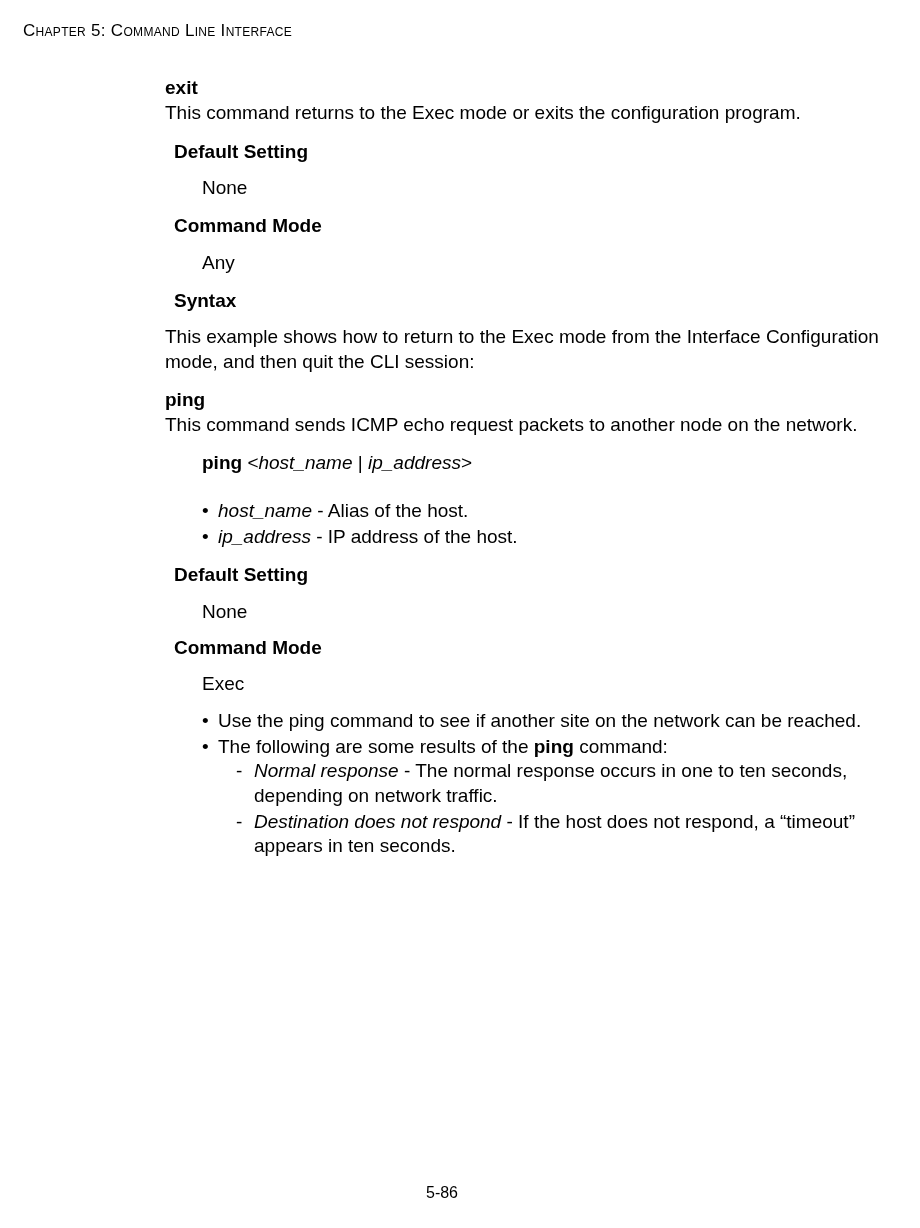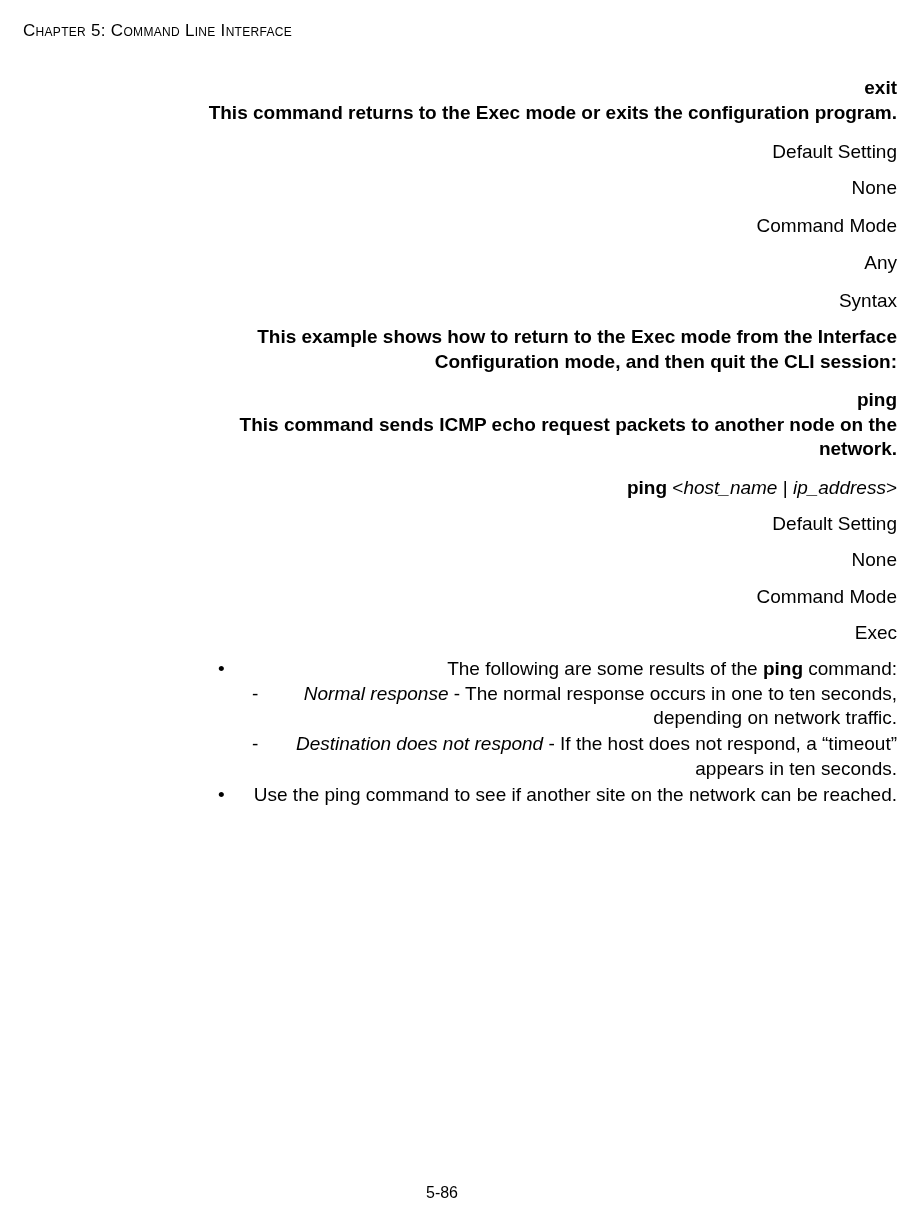--- a/index.html
+++ b/index.html
@@ -27,11 +27,10 @@
     .content {
       position: absolute;
       top: 76px;
-      left: 181px;
+      left: 165px;
       width: 716px;
       font-size: 19px;
       line-height: 1.28;
-      text-align: right;
     }
     .cmd-name {
       font-weight: 700;

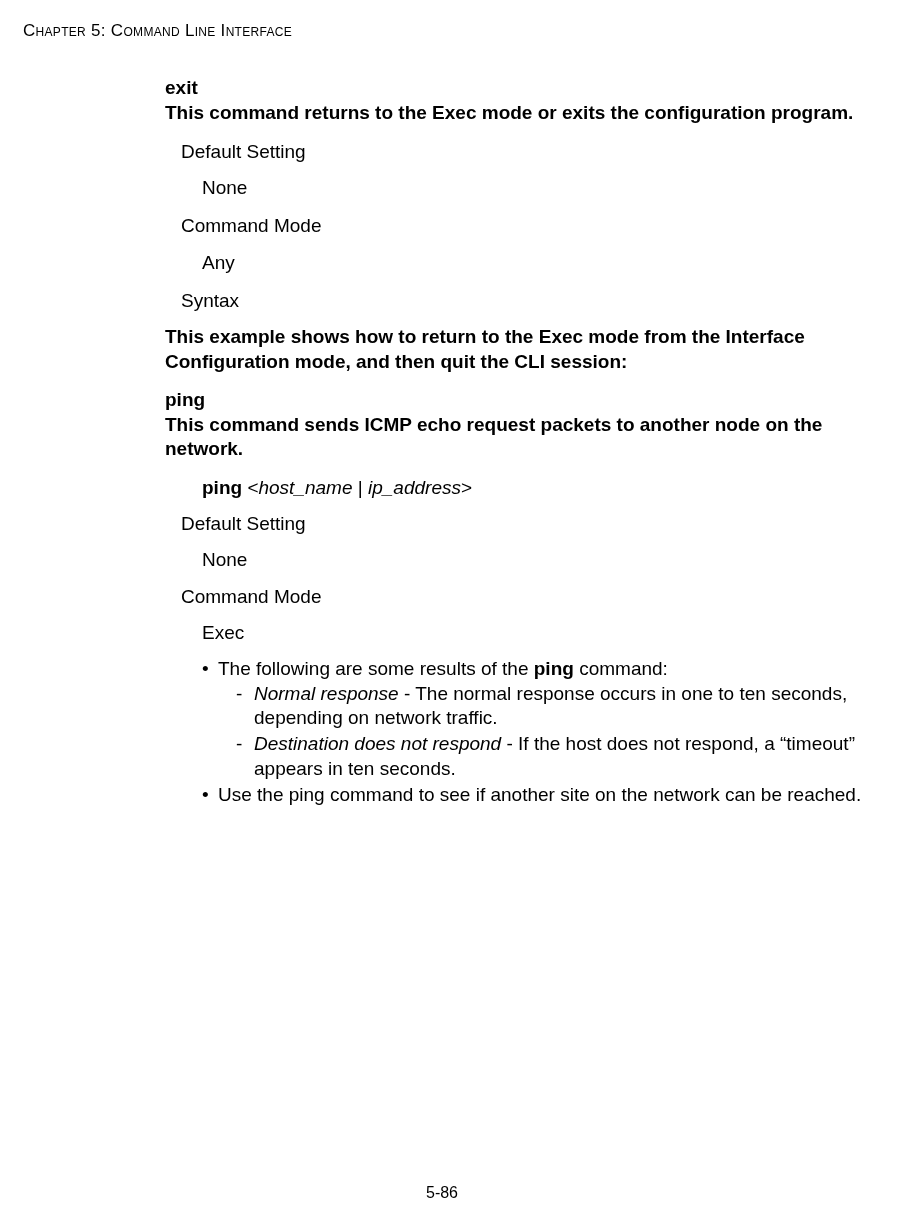--- a/index.html
+++ b/index.html
@@ -38,7 +38,6 @@
     }
     .para {
       margin: 0 0 14px 0;
-      font-weight: bold;
     }
     .section-label {
       font-weight: 400;

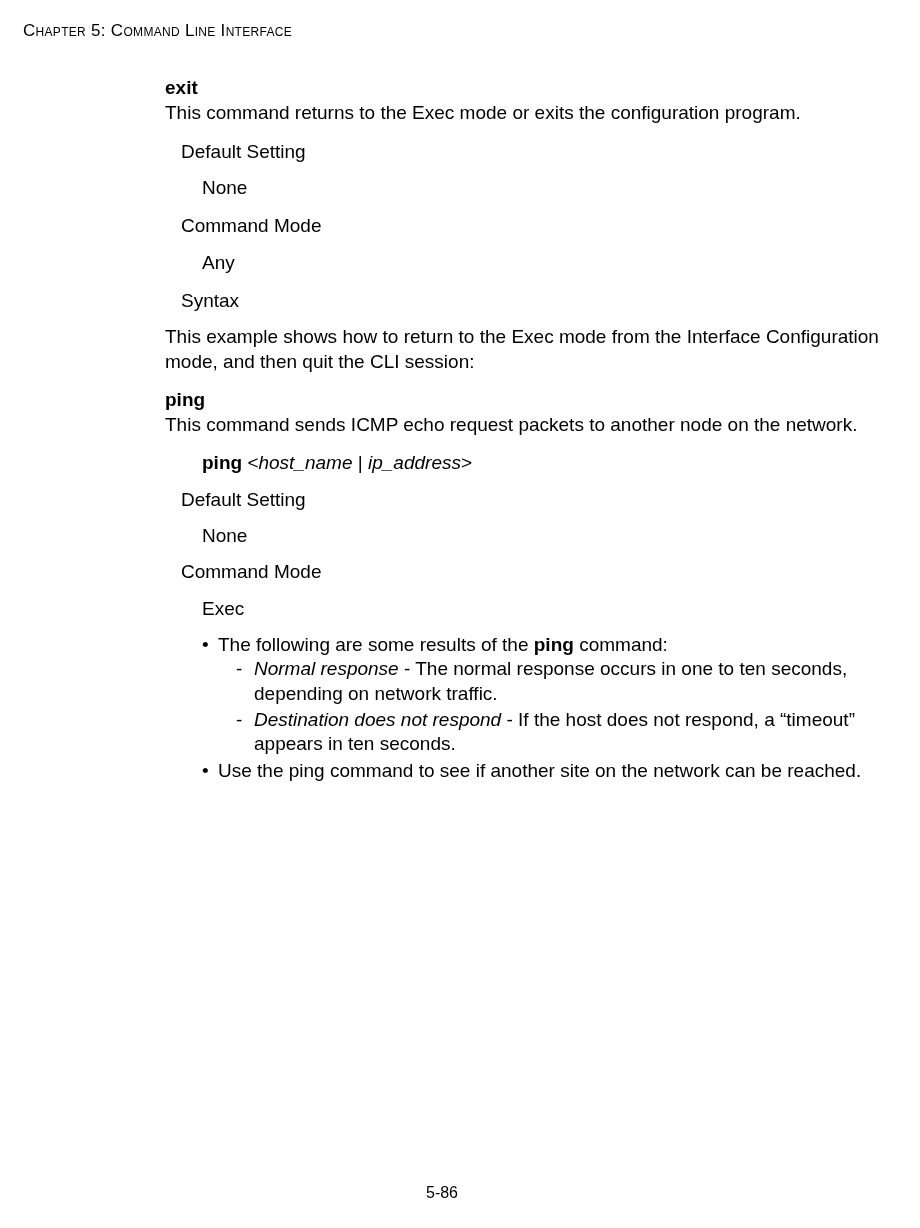--- a/index.html
+++ b/index.html
@@ -40,8 +40,8 @@
       margin: 0 0 14px 0;
     }
     .section-label {
-      font-weight: 400;
-      margin: 0 0 12px 16px;
+      font-weight: 700;
+      margin: 0 0 12px 9px;
     }
     .indent1 {
       margin-left: 37px;

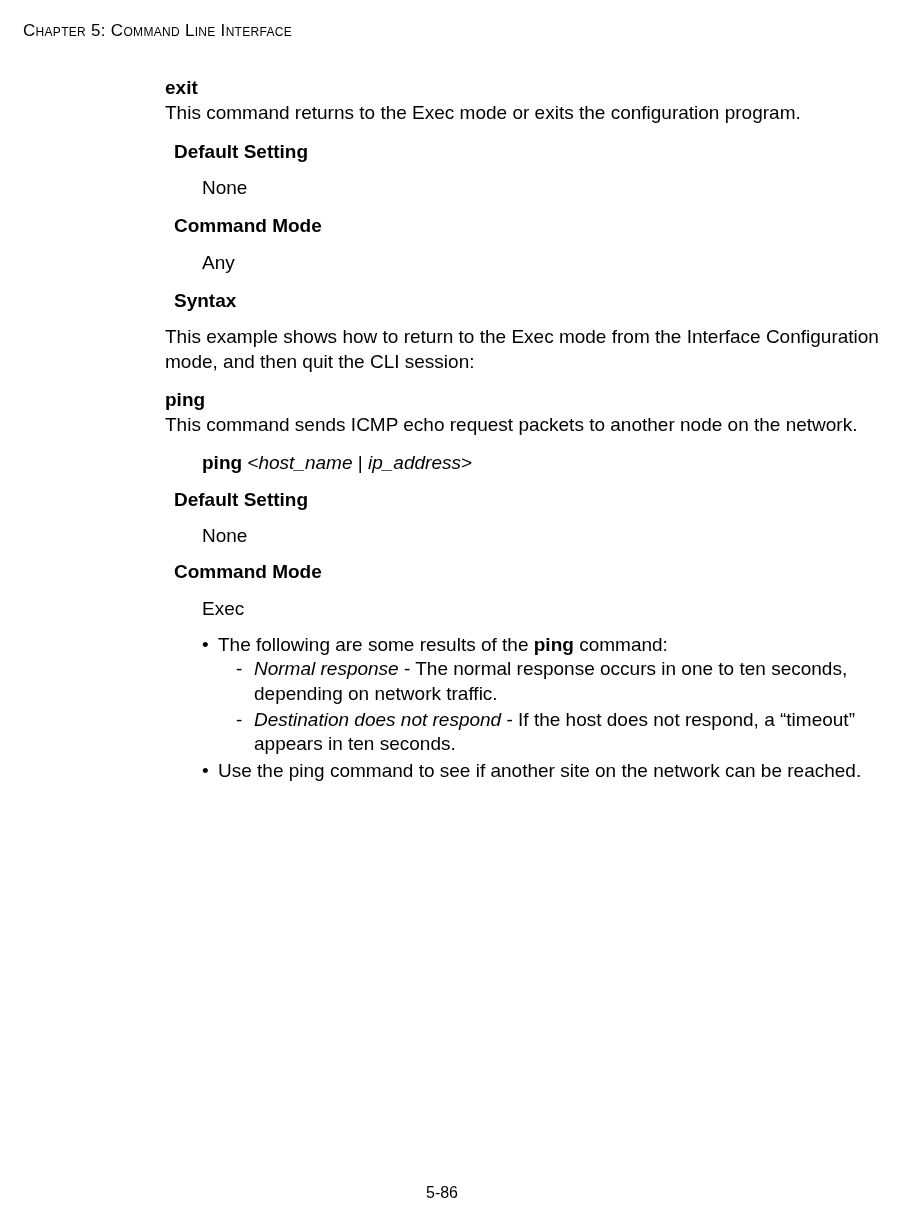--- a/index.html
+++ b/index.html
@@ -60,7 +60,7 @@
     }
     .syntax-line {
       margin-left: 37px;
-      margin-bottom: 12px;
+      margin-bottom: 23px;
     }
     .syntax-line .bold { font-weight: 700; }
     .syntax-line .ital { font-style: italic; }

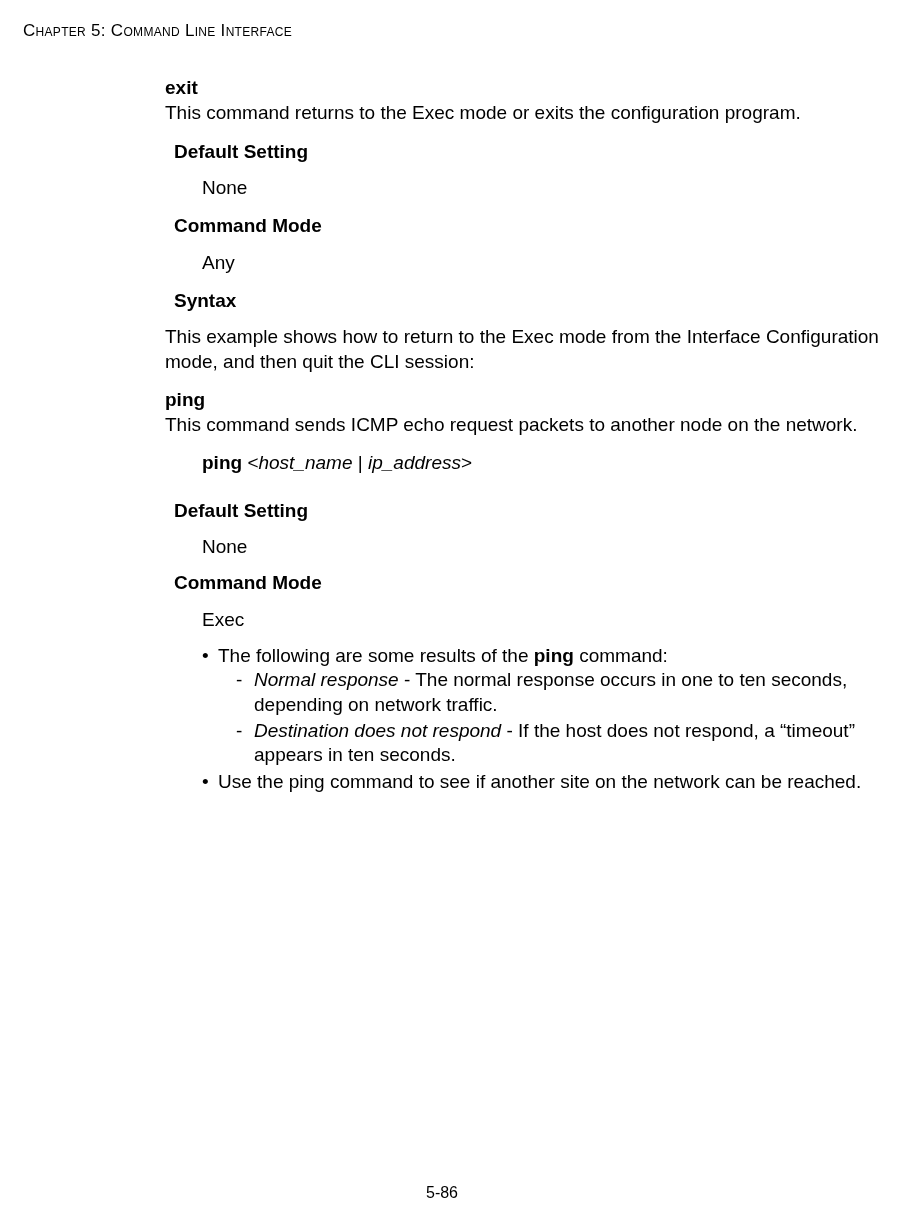--- a/index.html
+++ b/index.html
@@ -148,6 +148,14 @@
   <div class="syntax-line">
     <span class="bold">ping</span><span> &lt;</span><span class="ital">host_name</span><span> | </span><span class="ital">ip_address</span><span>&gt;</span>
   </div>
+  <ul class="bullets">
+    <li>
+      <span class="ital">host_name</span><span> - Alias of the host.</span>
+    </li>
+    <li>
+      <span class="ital">ip_address</span><span> - IP address of the host.</span>
+    </li>
+  </ul>
 
   <div class="section-label">Default Setting</div>
   <div class="indent1b">None</div>

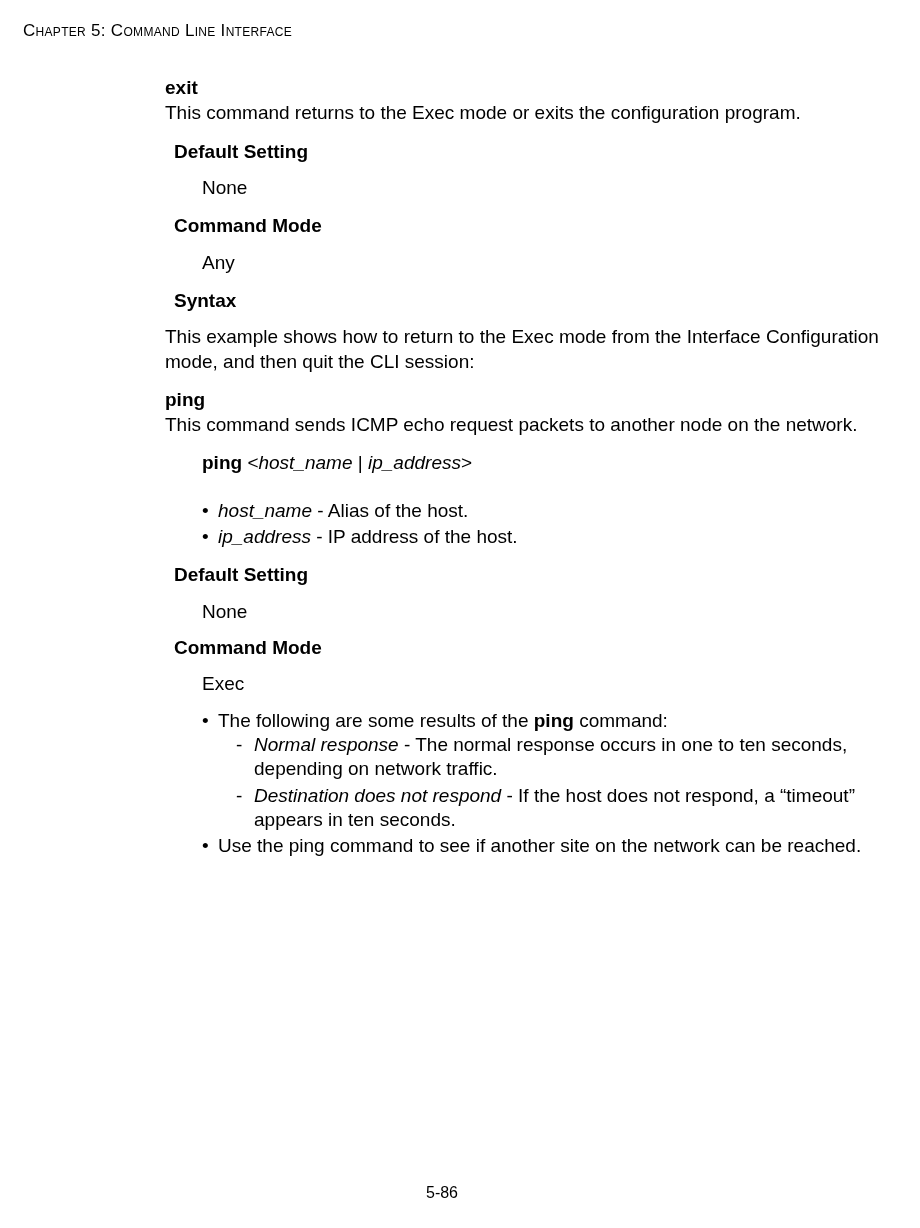--- a/index.html
+++ b/index.html
@@ -164,6 +164,7 @@
   <div class="indent1b">Exec</div>
 
   <ul class="bullets2">
+    <li>Use the ping command to see if another site on the network can be reached.</li>
     <li>
       <span>The following are some results of the </span><span class="bold">ping</span><span> command:</span>
       <ul class="dashes">
@@ -175,7 +176,6 @@
         </li>
       </ul>
     </li>
-    <li>Use the ping command to see if another site on the network can be reached.</li>
   </ul>
 </div>
 

